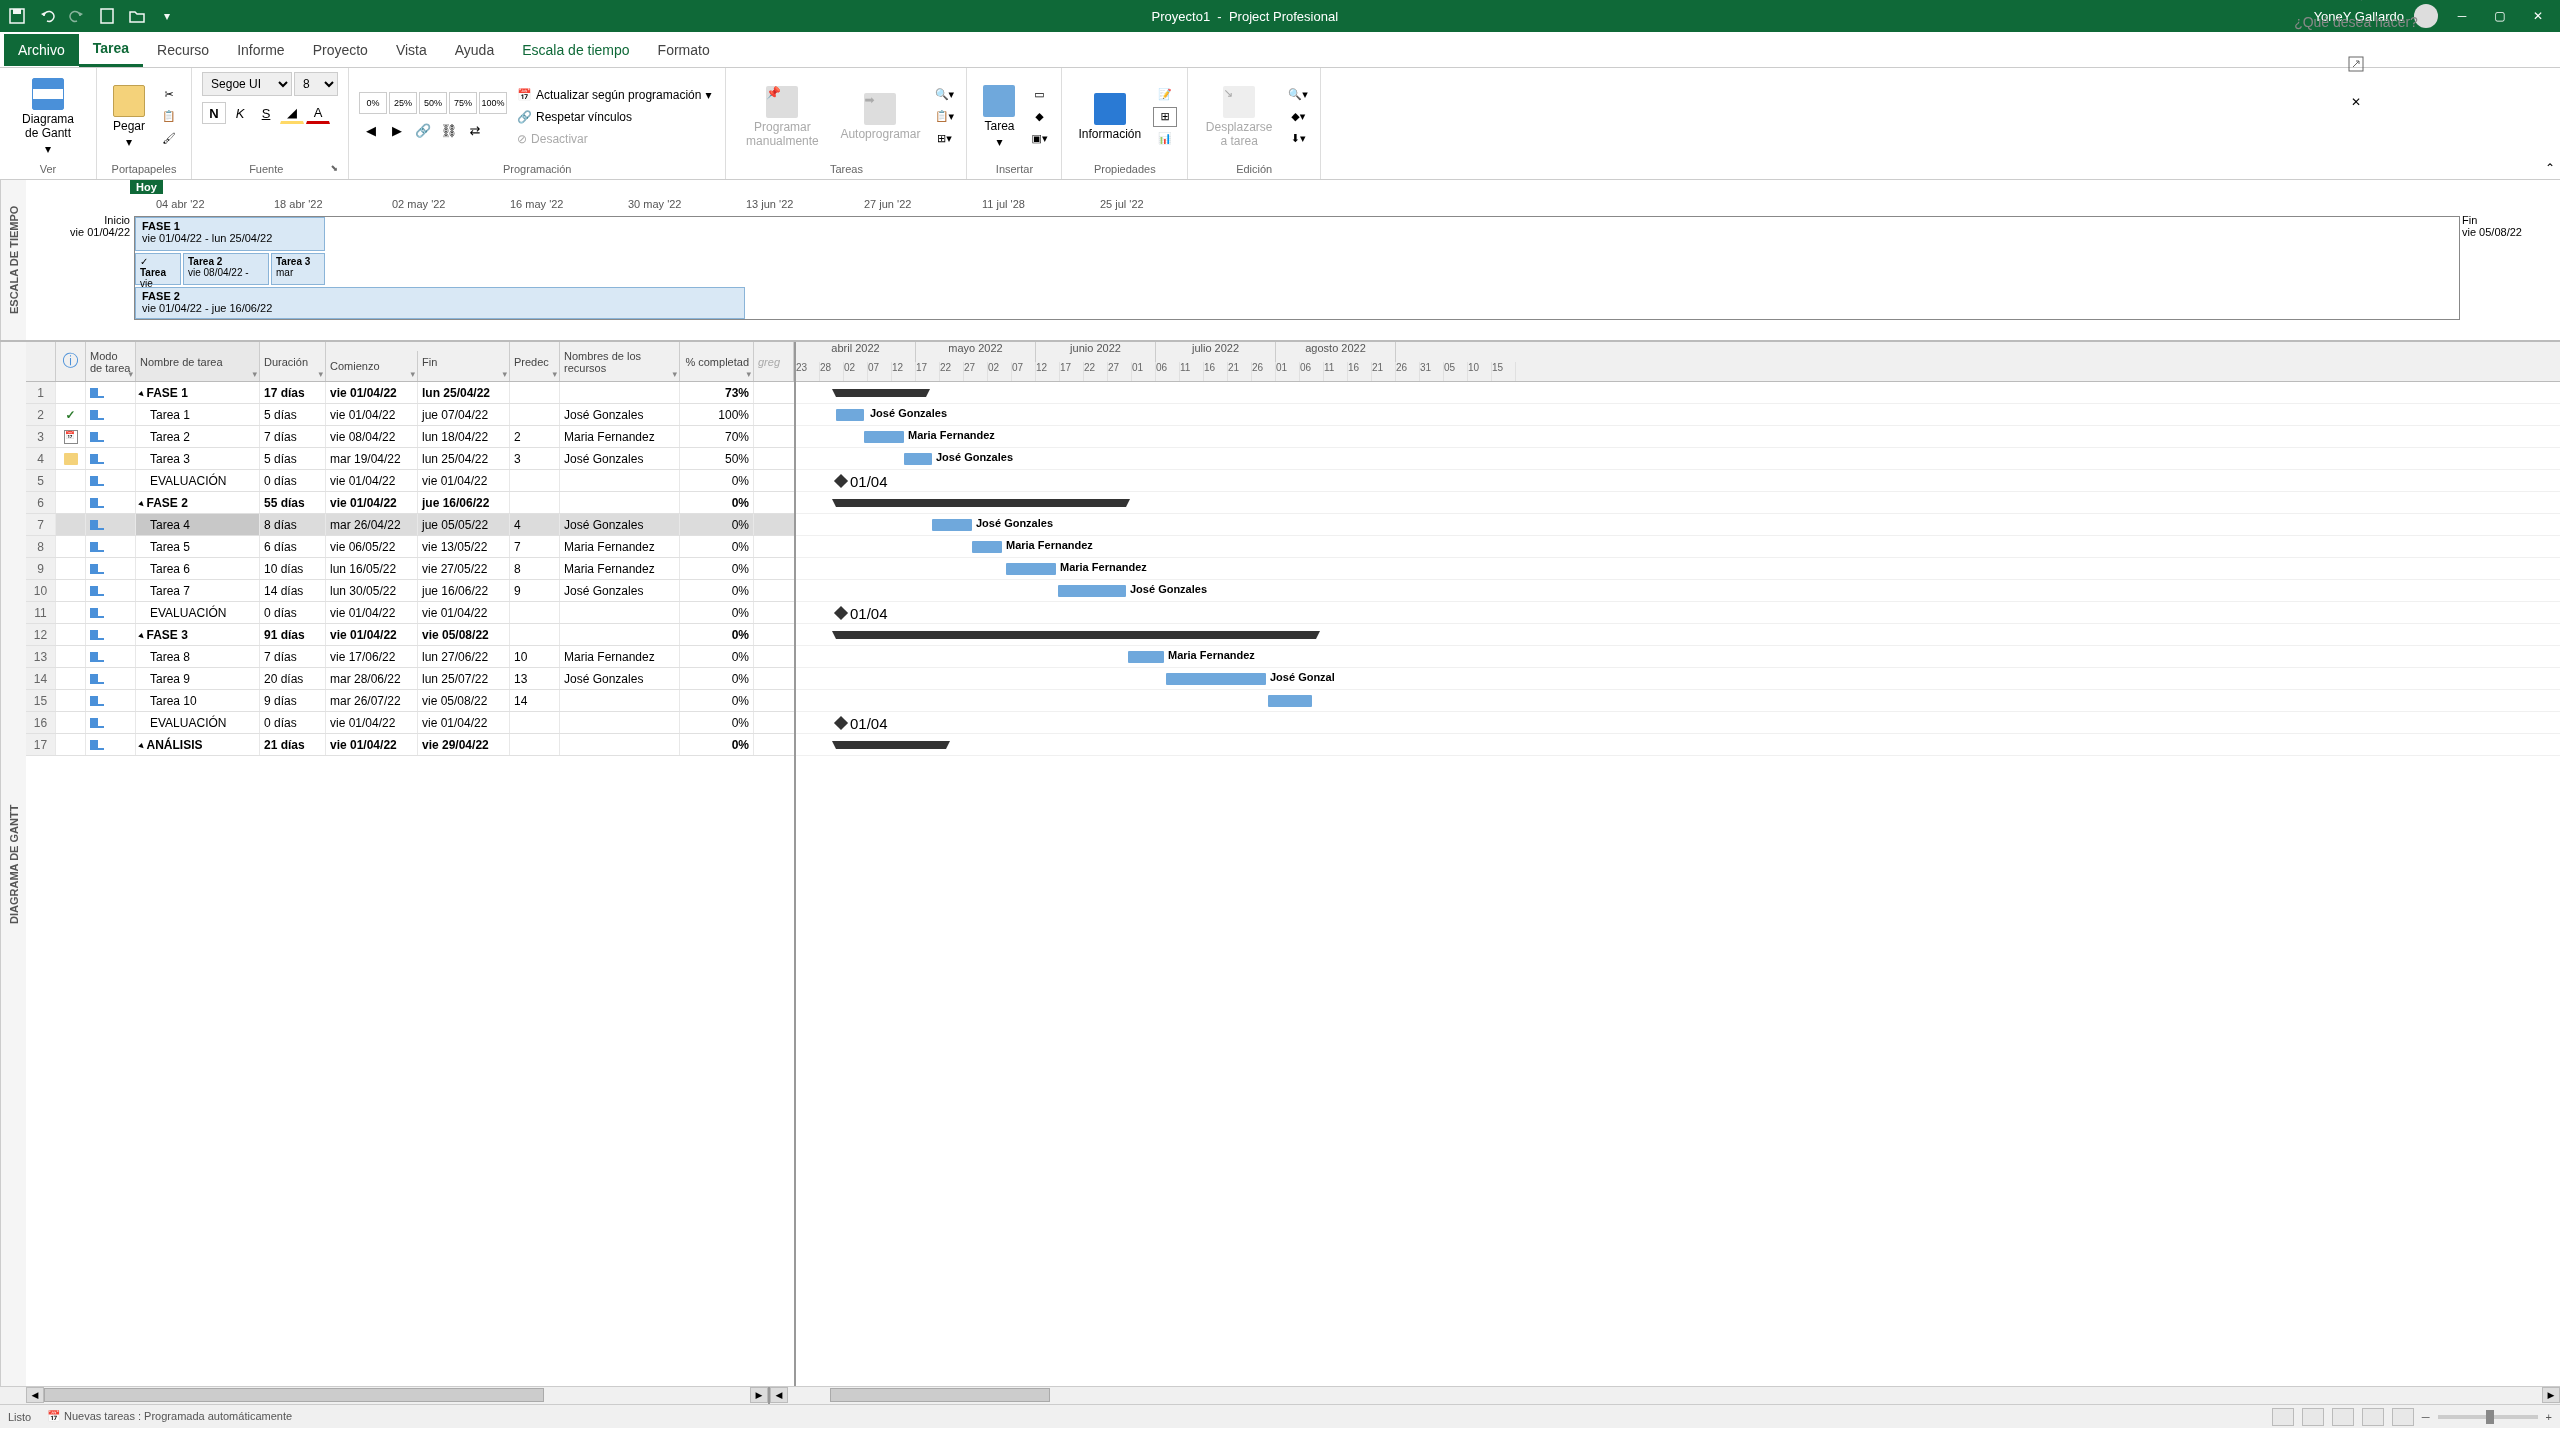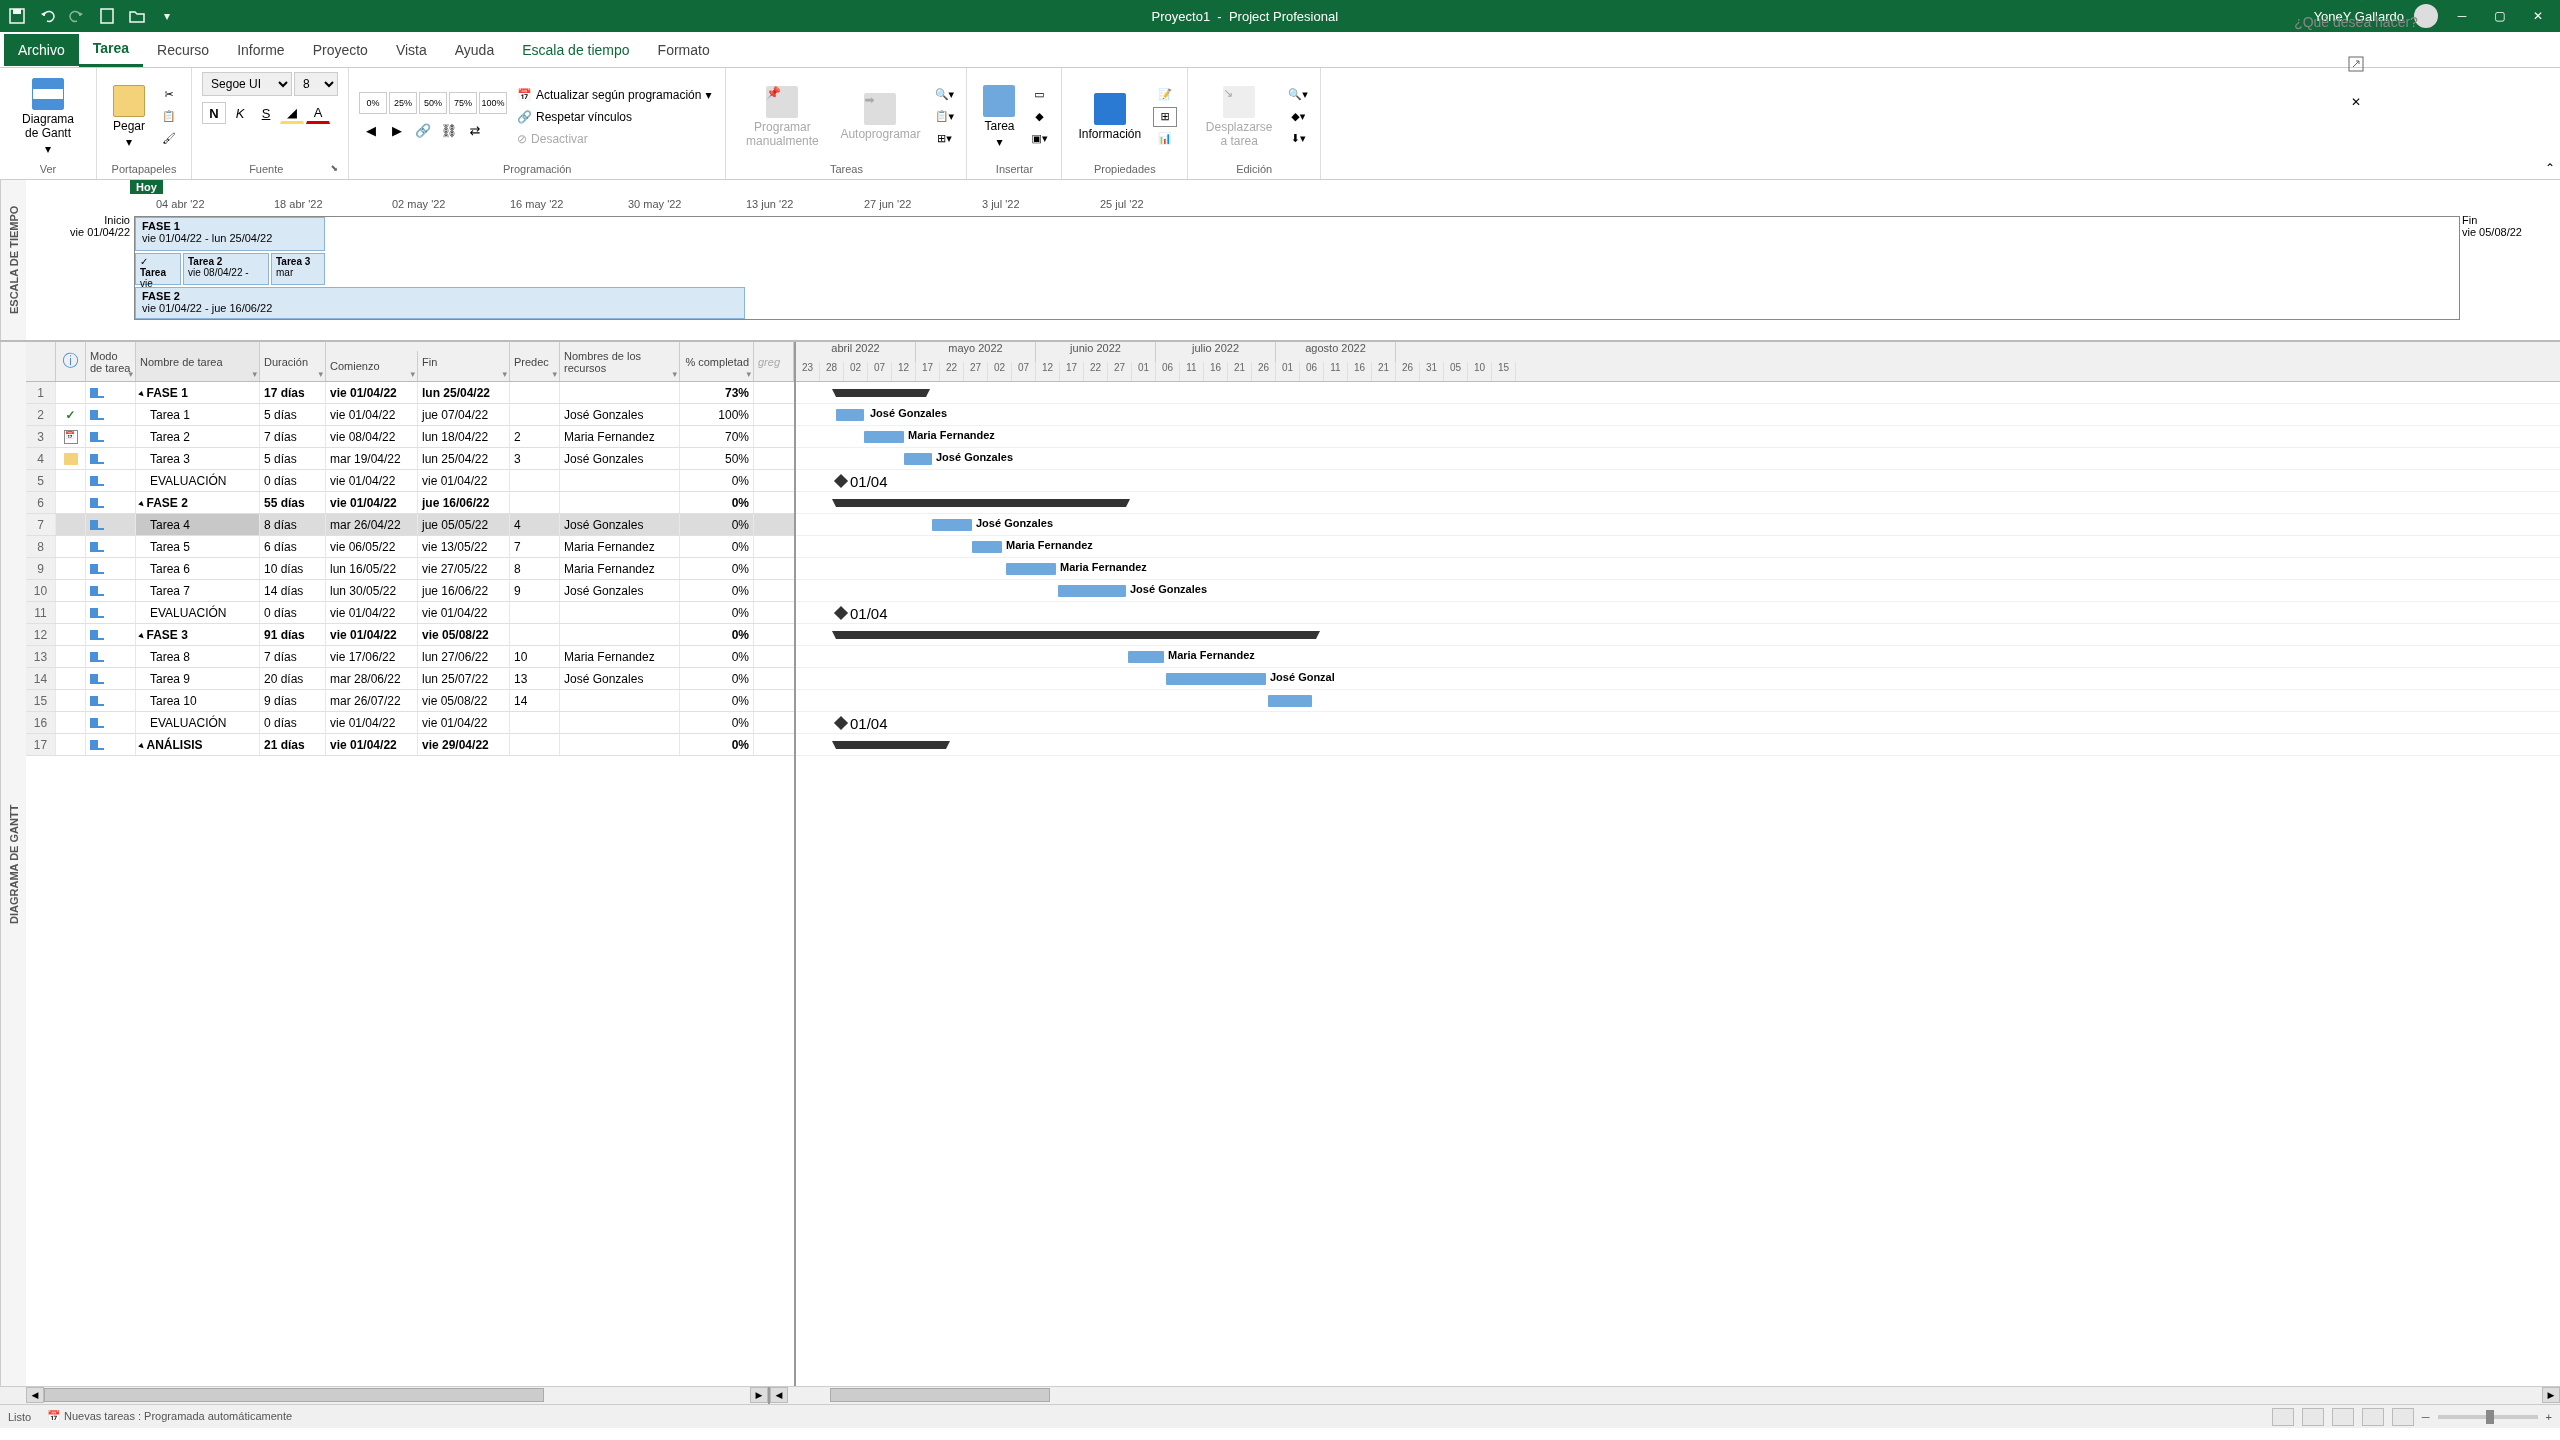--- a/index.html
+++ b/index.html
@@ -365,7 +365,7 @@
         <span class="timeline-date" style="left: 602px;">30 may '22</span>
         <span class="timeline-date" style="left: 720px;">13 jun '22</span>
         <span class="timeline-date" style="left: 838px;">27 jun '22</span>
-        <span class="timeline-date" style="left: 956px;">3 jul '22</span>
+        <span class="timeline-date" style="left: 956px;">11 jul '28</span>
         <span class="timeline-date" style="left: 1074px;">25 jul '22</span>
       </div>
     <div class="timeline-start">

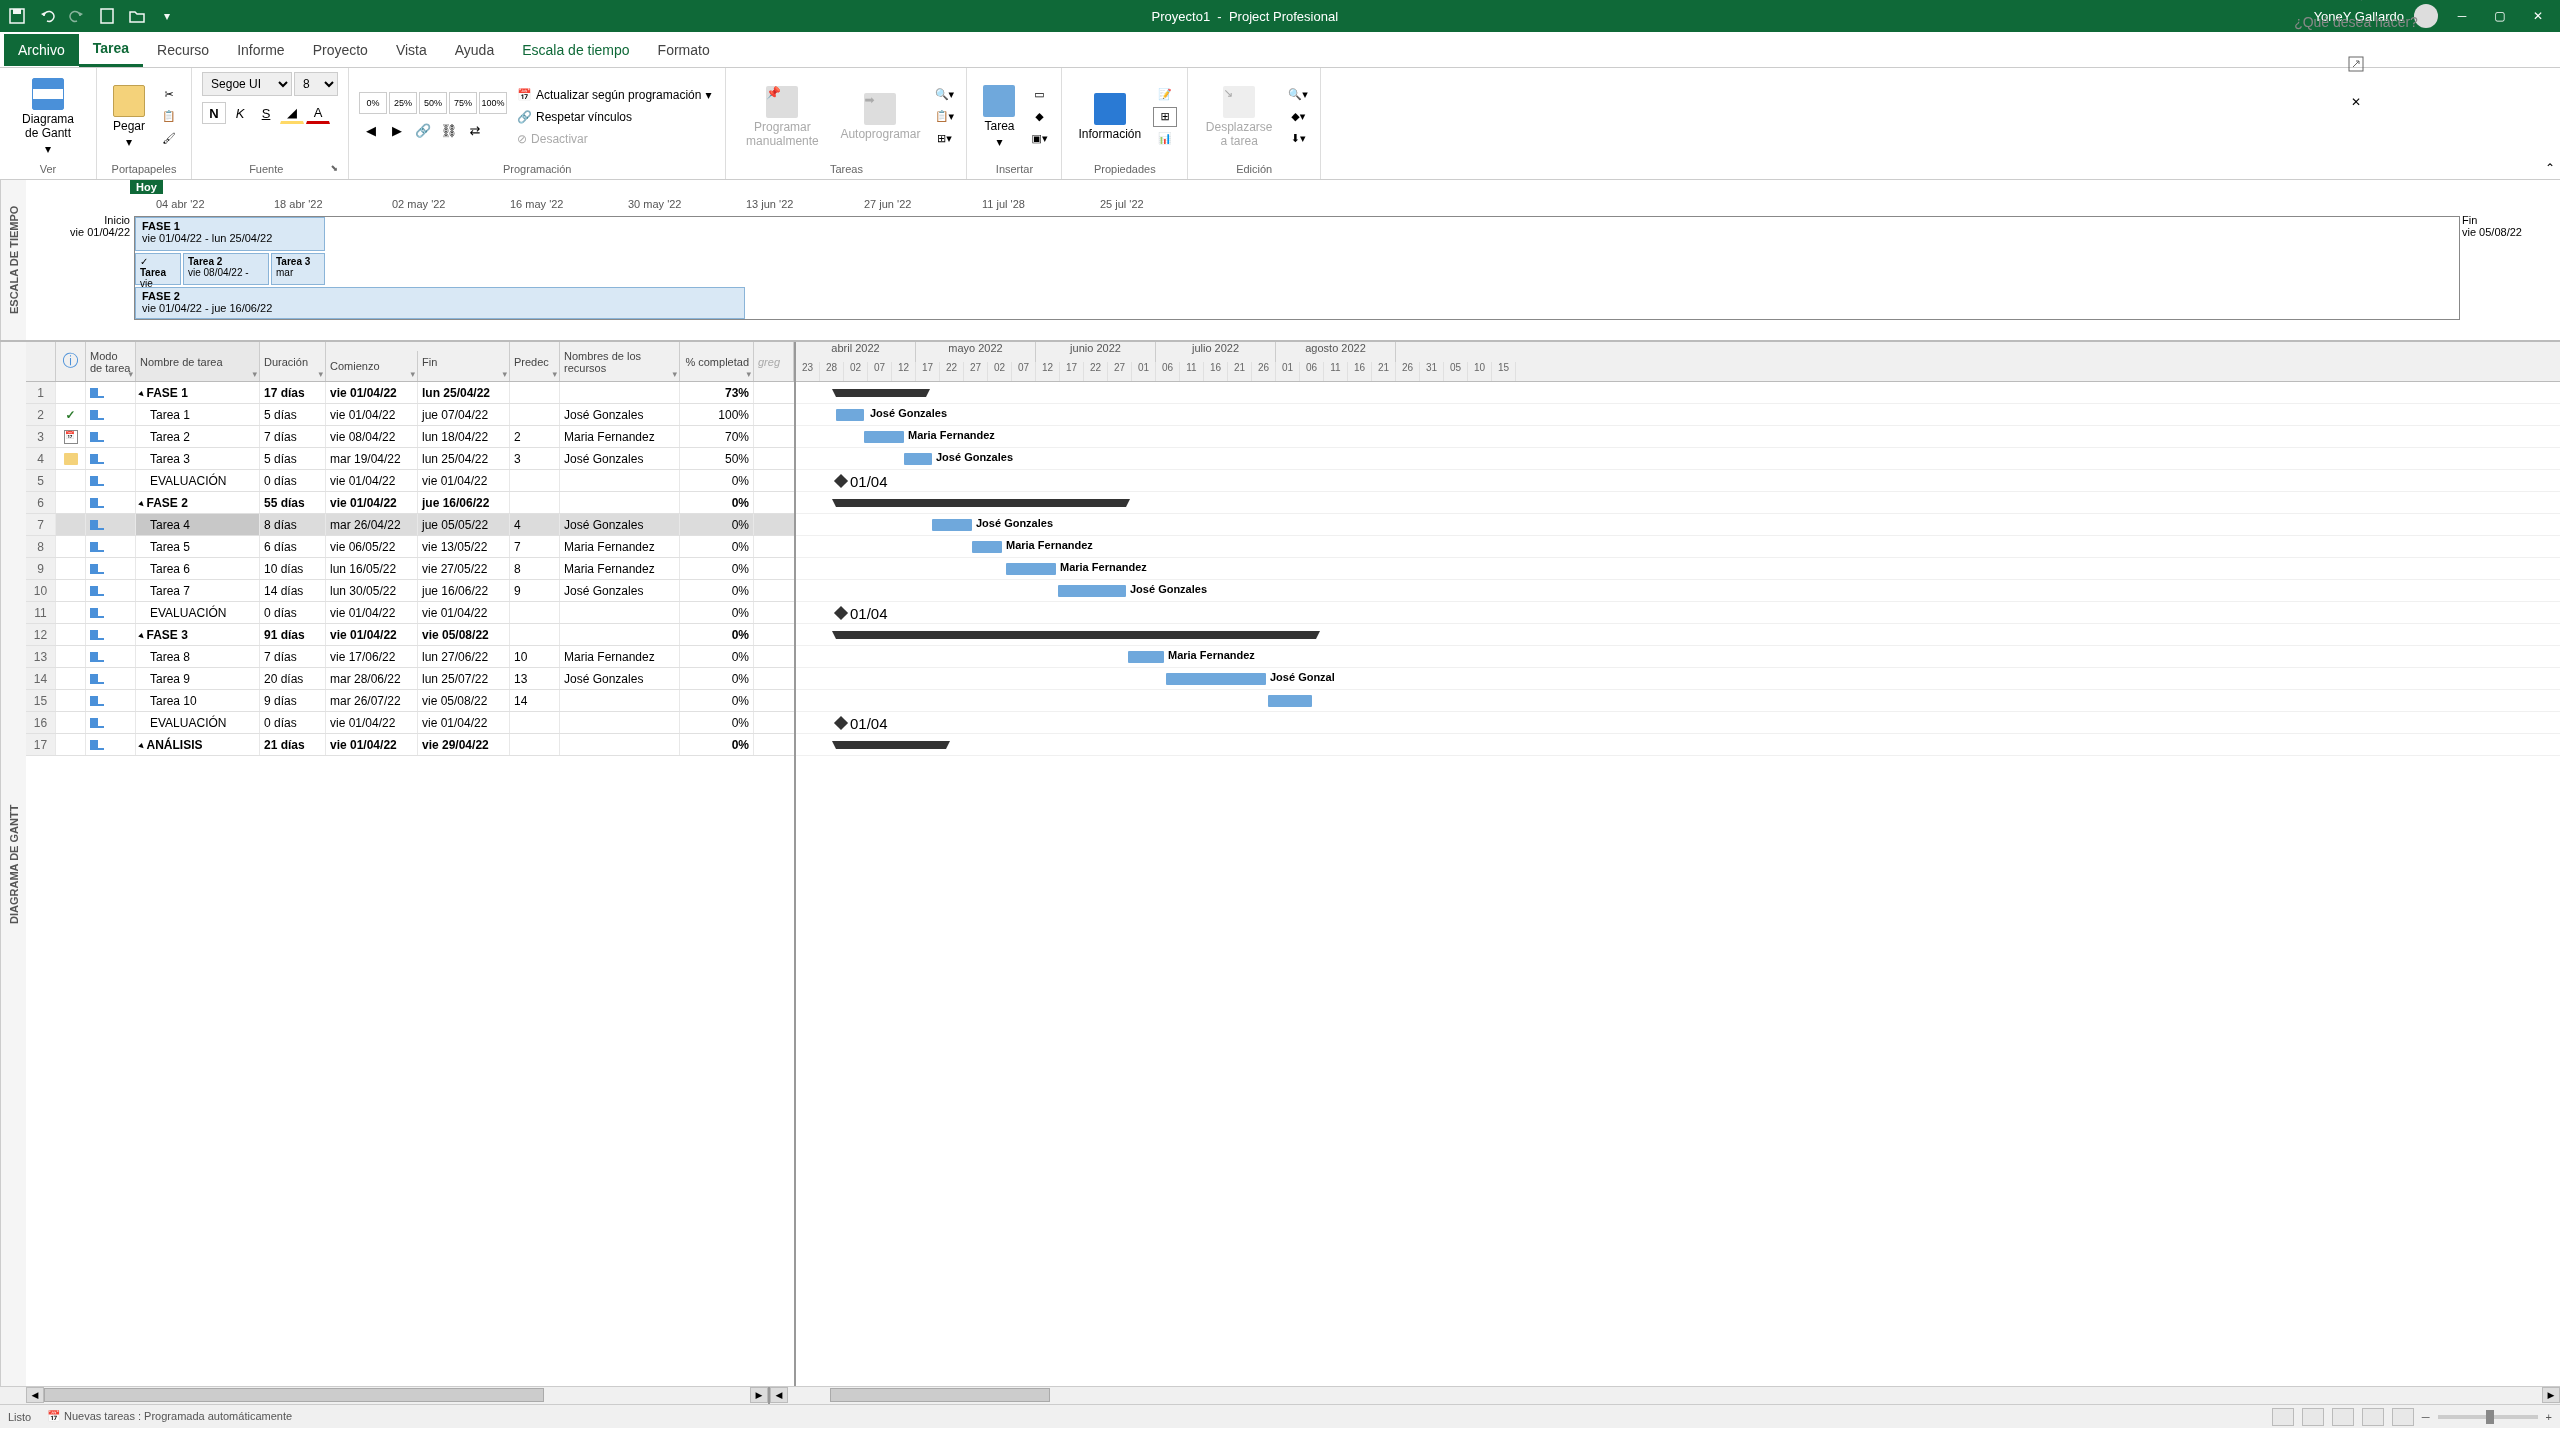--- a/index.html
+++ b/index.html
@@ -109,7 +109,7 @@
 .chart-months { display: flex; height: 20px; }
 .chart-month { border-right: 1px solid #ccc; font-size: 11px; text-align: center; color: #555; }
 .chart-days { display: flex; height: 20px; }
-.chart-day { border-right: 1px solid #e0e0e0; font-size: 10px; text-align: center; color: #666; width: 24px; }
+.chart-day { border-right: 1px solid #e0e0e0; font-size: 10px; text-align: left; color: #666; width: 24px; }
 .chart-body { position: relative; }
 .chart-row { height: 22px; border-bottom: 1px solid #f0f0f0; position: relative; }
 .bar { position: absolute; height: 12px; top: 5px; background: #6fa8dc; border-radius: 1px; }

